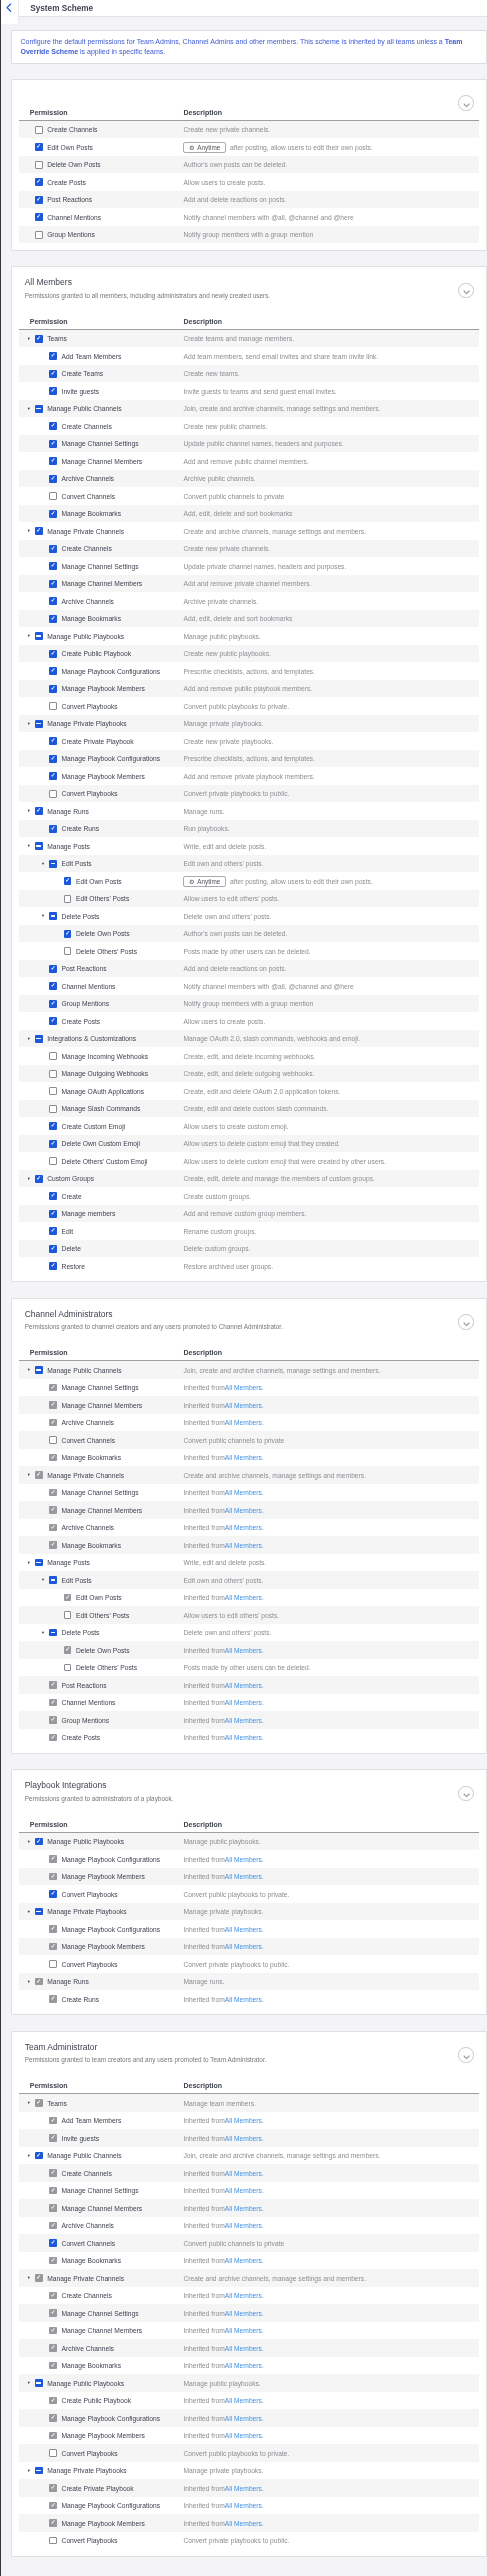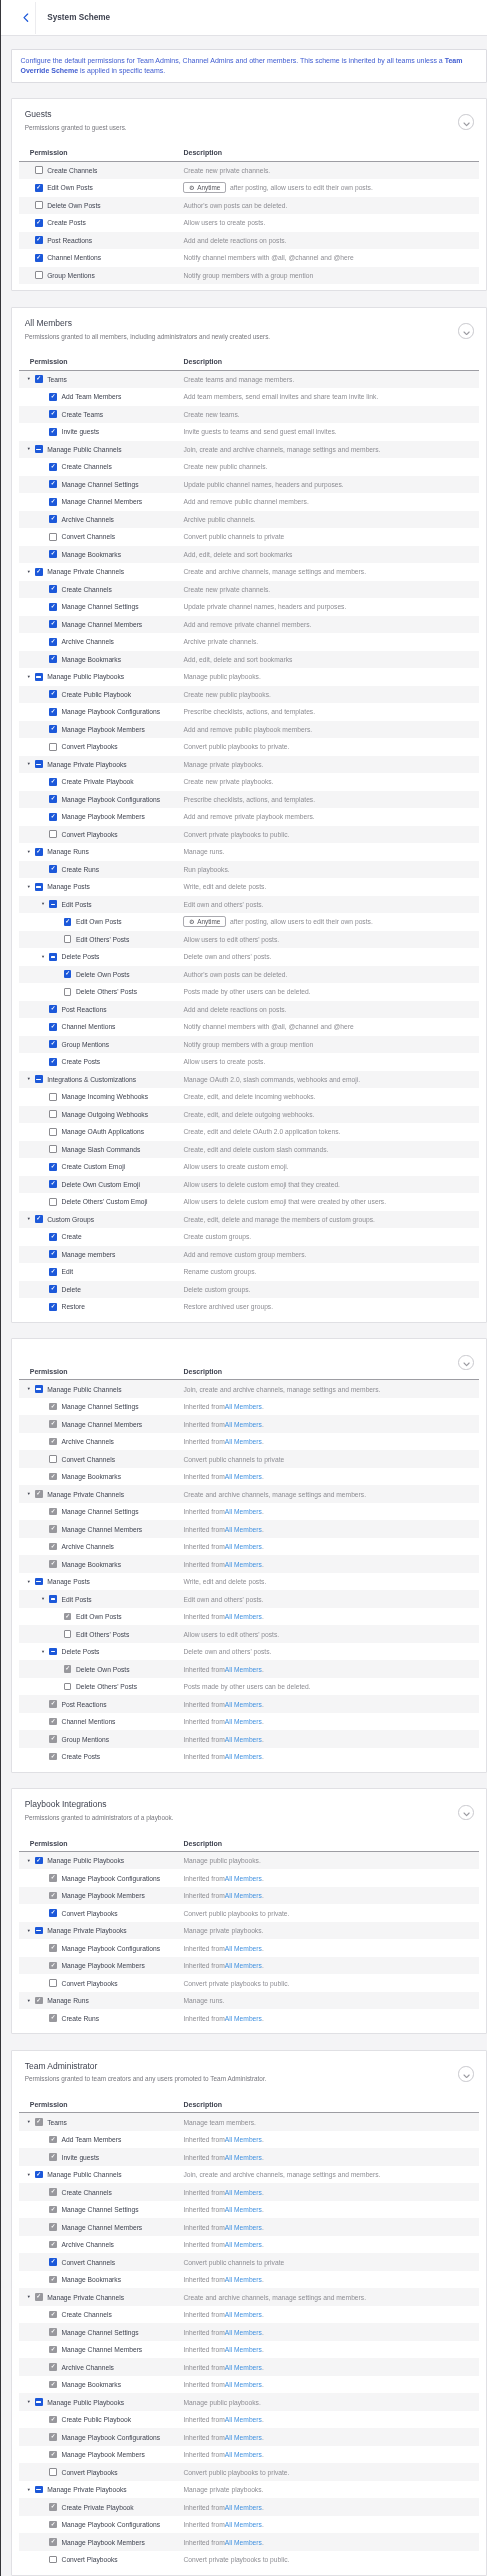--- a/index.html
+++ b/index.html
@@ -16,8 +16,8 @@
 
   
   .top-header {
-    height:36px; background:#fff; border-bottom:0.5px solid #e2e2e6;
-    display:flex; align-items:center; position:relative;padding-left:17px;
+    height:17px; background:#fff; border-bottom:0.5px solid #e2e2e6;
+    display:flex; align-items:center; position:relative;
   }
   .back-cell {
     width:19px; height:32px; display:flex; align-items:center; justify-content:center;

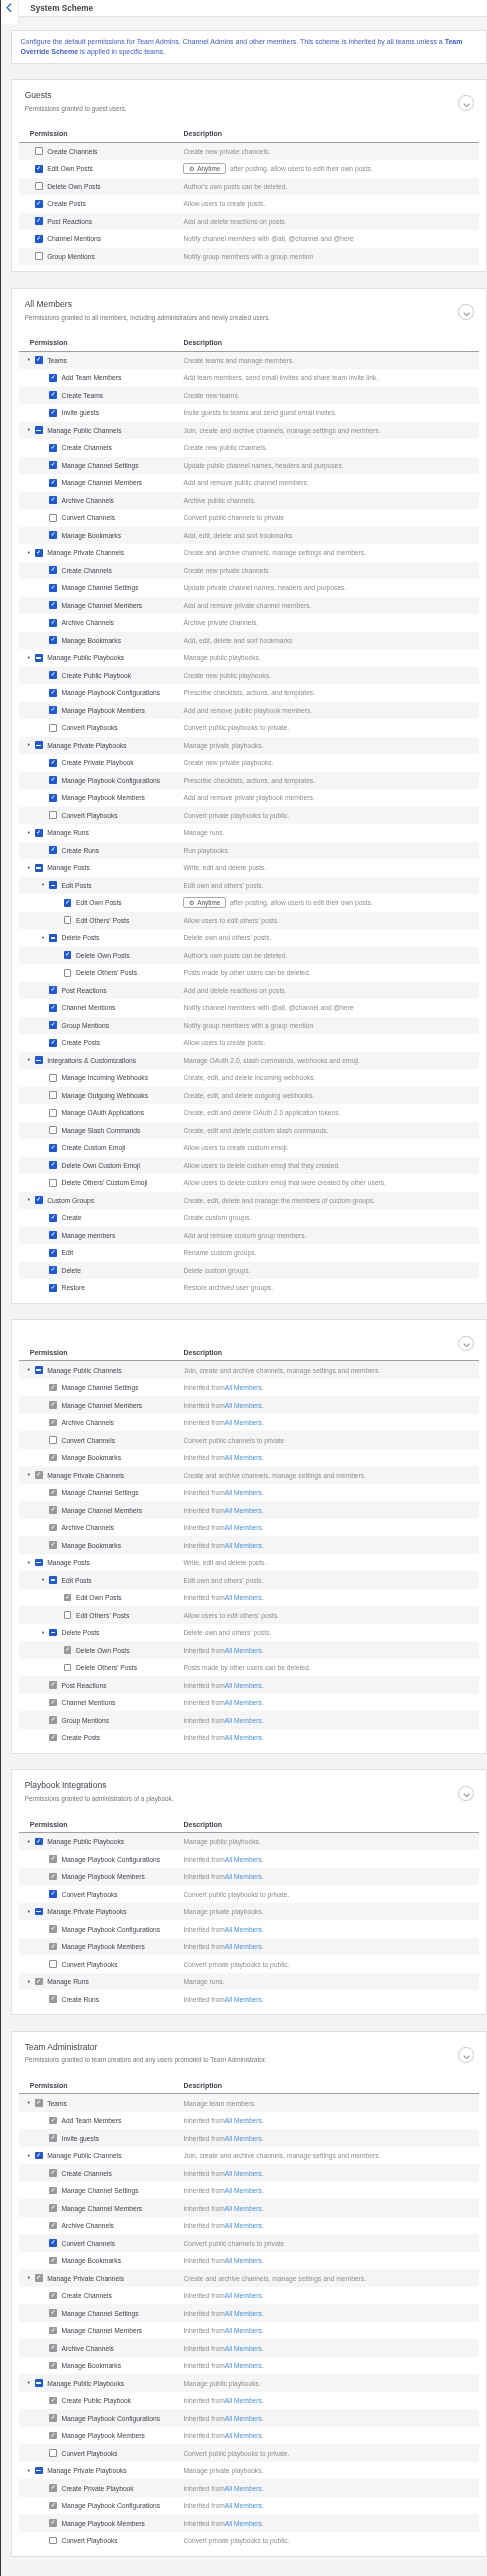--- a/index.html
+++ b/index.html
@@ -115,10 +115,6 @@
 
   <div id="sections">
       <section class="card">
-        <div class="card-head">
-          <h2>Guests</h2>
-          <p>Permissions granted to guest users.</p>
-        </div>
         <button class="collapse-btn">
           <span><svg width="7.2" height="4.6" viewBox="0 0 14 9">
               <polyline points="2,2 7,7 12,2" fill="none" stroke="#9a9aa0" stroke-width="2.2" stroke-linecap="round" stroke-linejoin="round"></polyline>

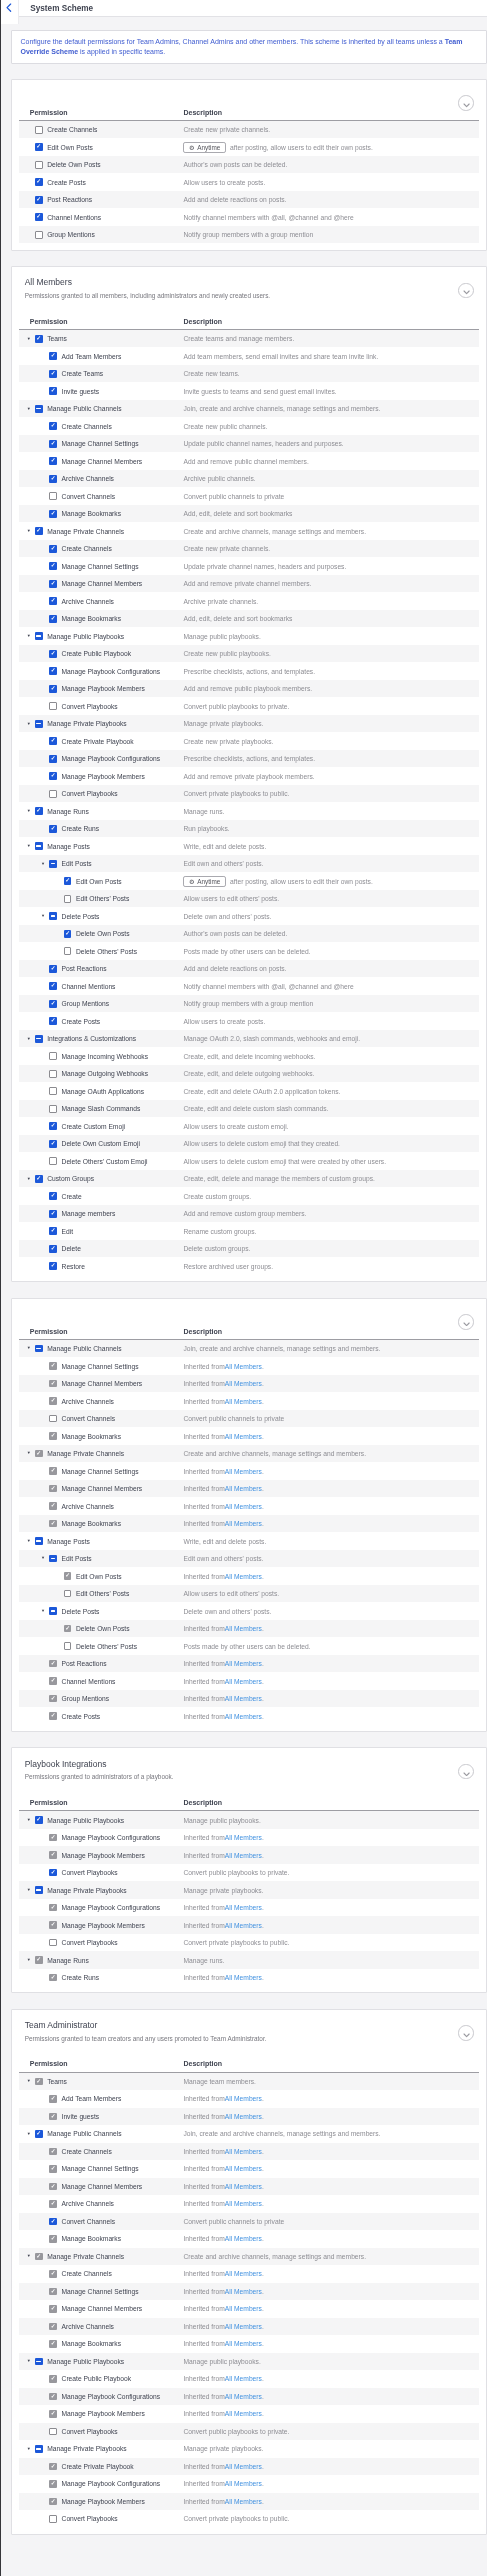--- a/index.html
+++ b/index.html
@@ -767,6 +767,10 @@
         </div>
       </section>
       <section class="card">
+        <div class="card-head">
+          <h2>Channel Administrators</h2>
+          <p>Permissions granted to channel creators and any users promoted to Channel Administrator.</p>
+        </div>
         <button class="collapse-btn">
           <span><svg width="7.2" height="4.6" viewBox="0 0 14 9">
               <polyline points="2,2 7,7 12,2" fill="none" stroke="#9a9aa0" stroke-width="2.2" stroke-linecap="round" stroke-linejoin="round"></polyline>

